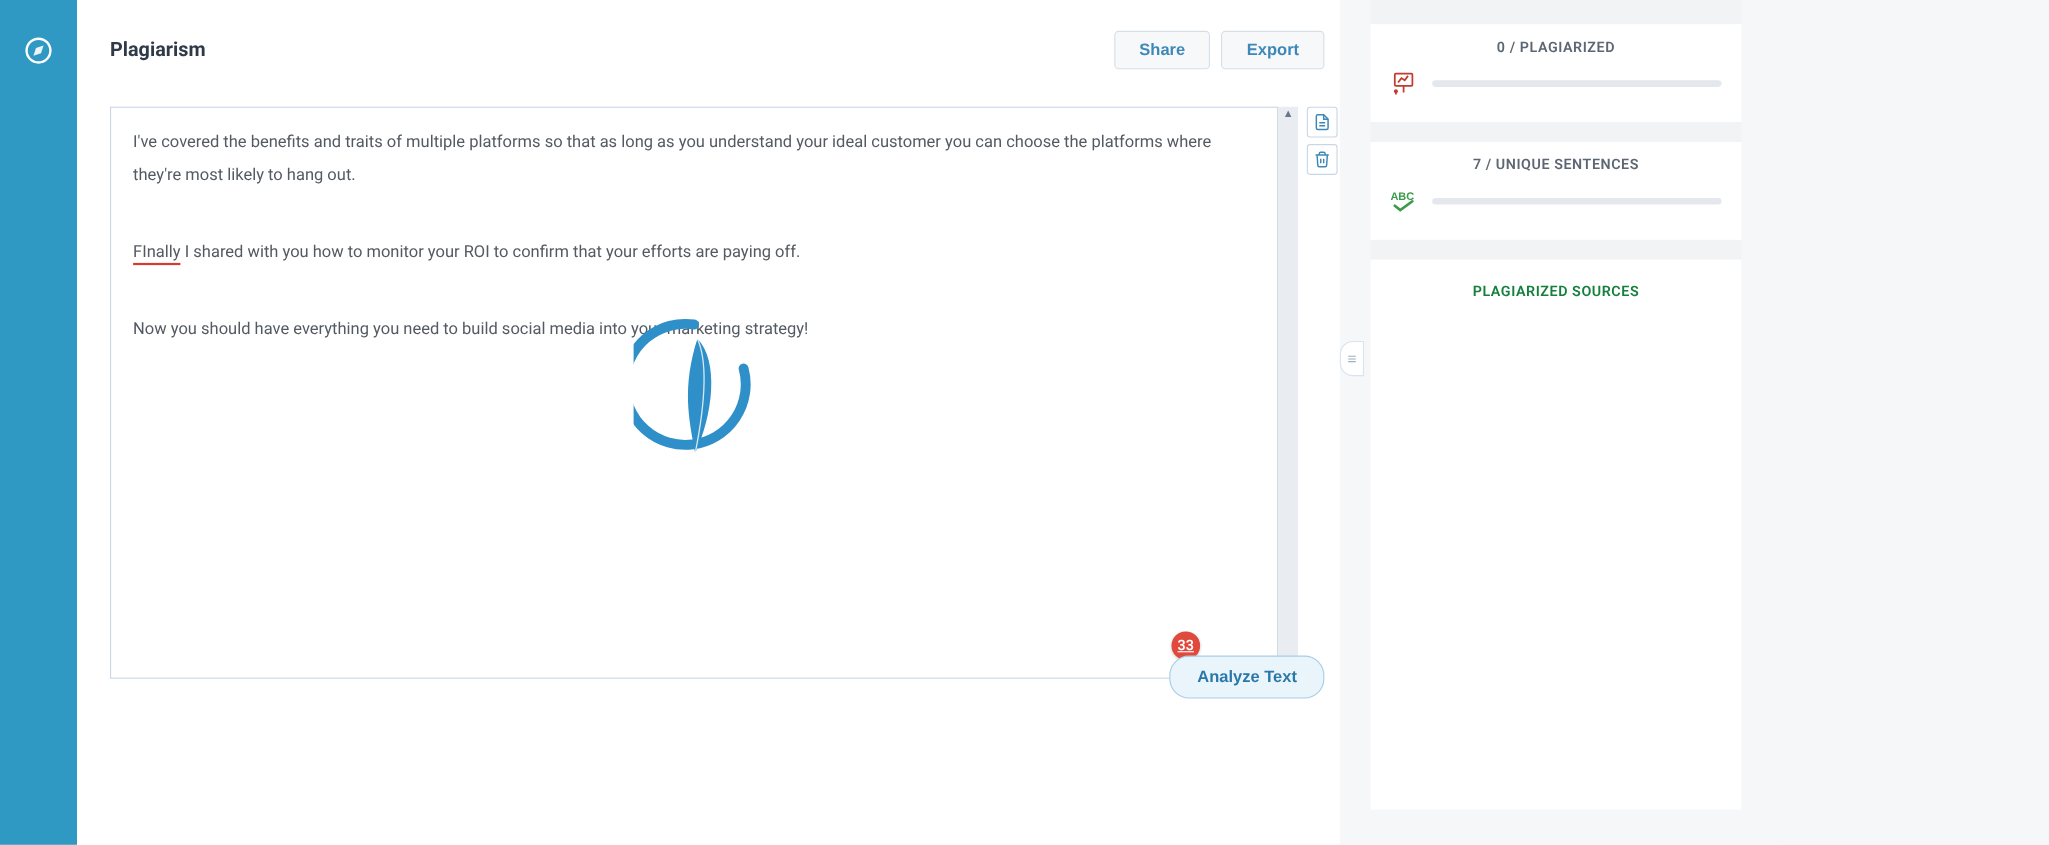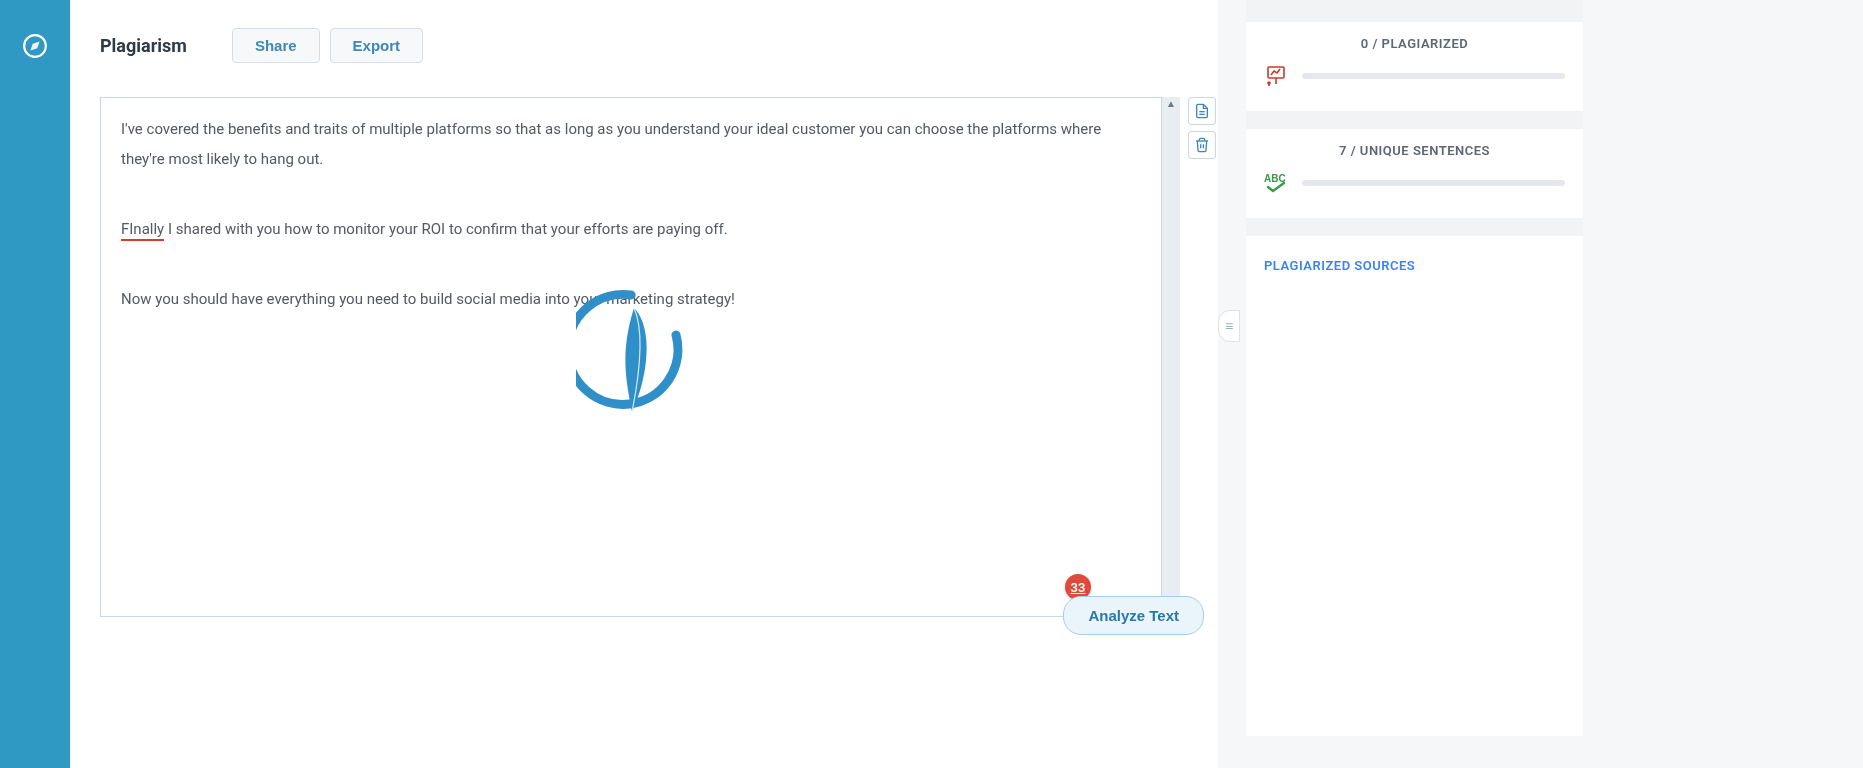--- a/index.html
+++ b/index.html
@@ -48,6 +48,7 @@
   .header-row {
     display: flex;
     align-items: center;
+    justify-content: space-between;
     padding-right: 14px;
     gap: 45px;
   }

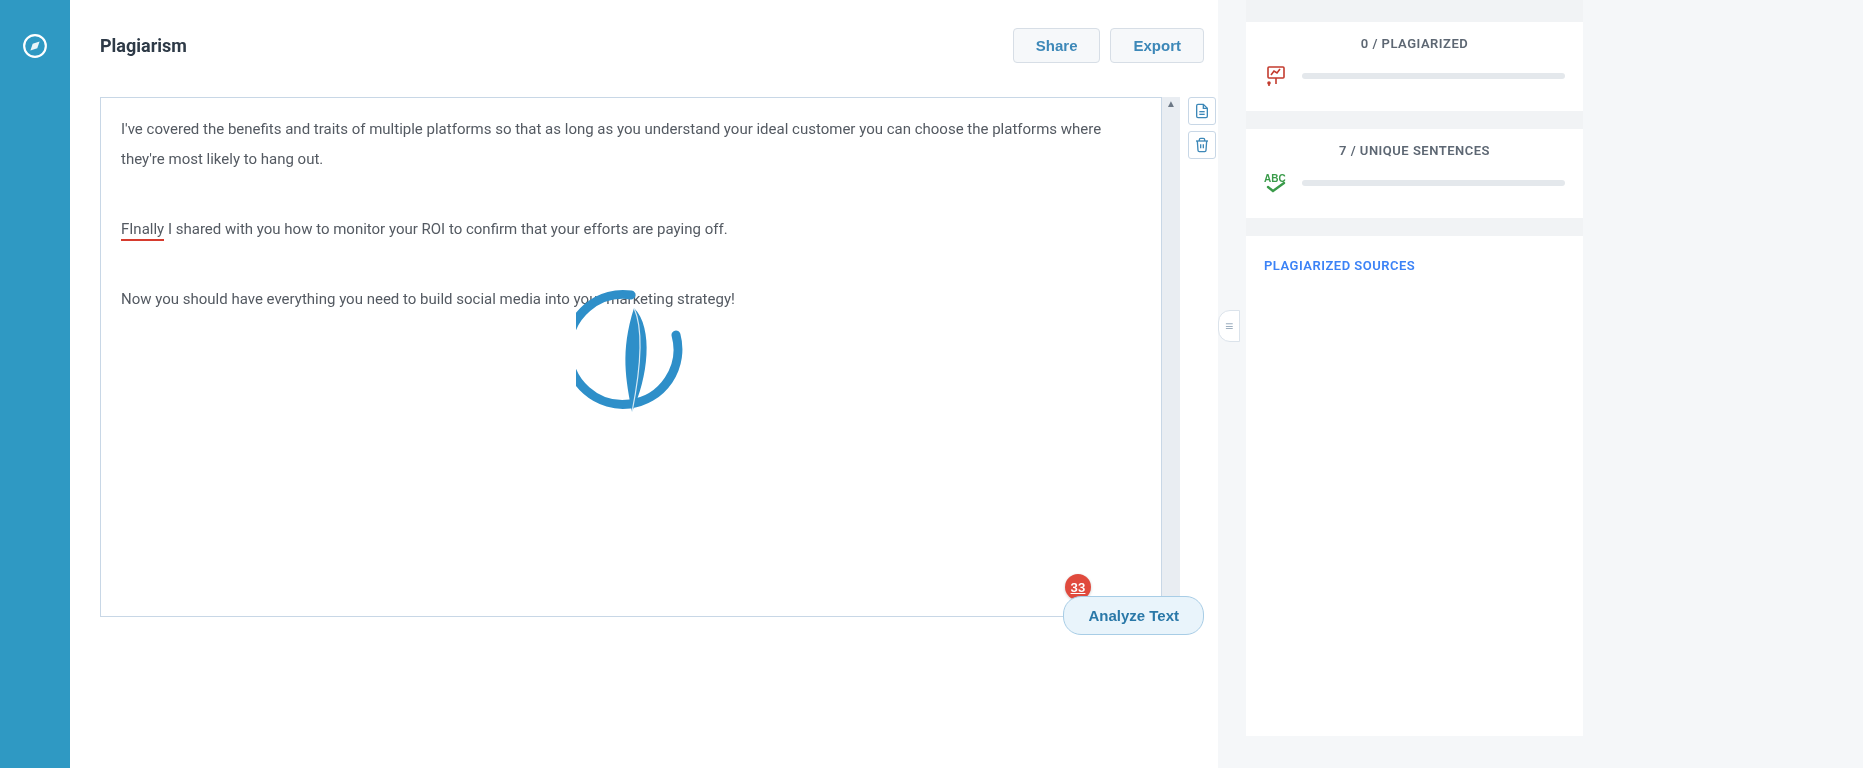--- a/index.html
+++ b/index.html
@@ -205,10 +205,11 @@
     height: 500px;
   }
   .sources-title {
+    text-align: center;
     font-size: 13px;
     font-weight: 600;
     letter-spacing: 0.5px;
-    color: #3b82f6;
+    color: #15803d;
   }
   .grip {
     position: absolute;

